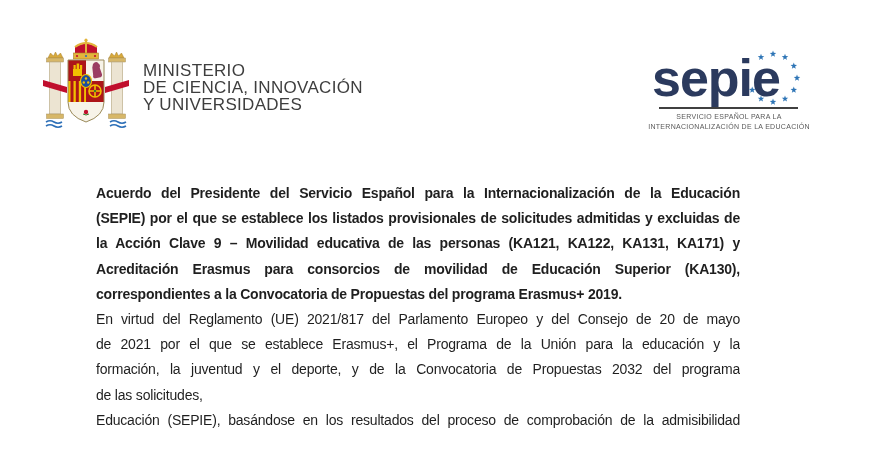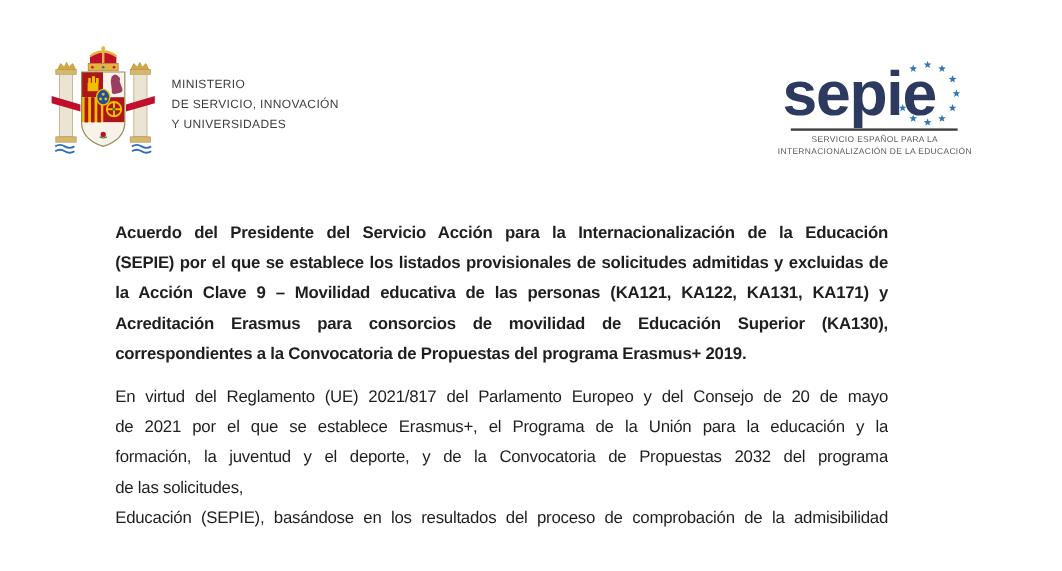--- a/index.html
+++ b/index.html
@@ -14,7 +14,7 @@
   .arms{position:absolute;left:42px;top:38px;}
   .ministry-text{
     position:absolute;left:143px;top:62px;
-    font-size:10px;line-height:17px;letter-spacing:0.3px;
+    font-size:17px;line-height:17px;letter-spacing:0.3px;
     color:#3e3e3e;font-weight:400;
   }
   

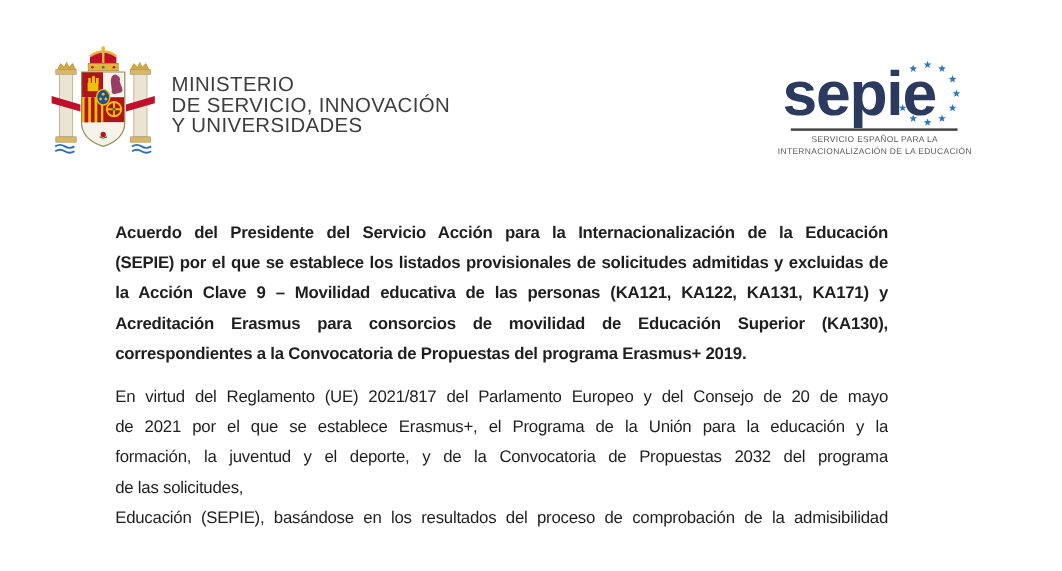--- a/index.html
+++ b/index.html
@@ -118,7 +118,7 @@
 
   <div class="ministry-text">
     <div>MINISTERIO</div>
-    <div>DE SERVICIO, INNOVACIÓN</div>
+    <div>DE CIENCIA, INNOVACIÓN</div>
     <div>Y UNIVERSIDADES</div>
   </div>
 

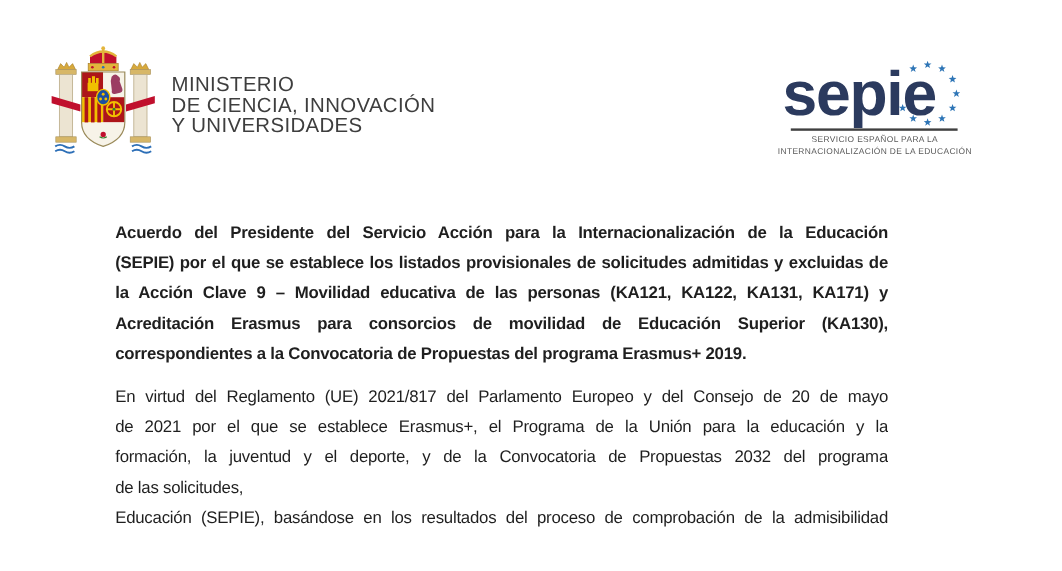--- a/index.html
+++ b/index.html
@@ -148,7 +148,7 @@
 
   <div class="body-block">
     <div class="para p1">
-      <div class="ln">Acuerdo del Presidente del Servicio Acción para la Internacionalización de la Educación</div>
+      <div class="ln">Acuerdo del Presidente del Servicio Español para la Internacionalización de la Educación</div>
       <div class="ln">(SEPIE) por el que se establece los listados provisionales de solicitudes admitidas y excluidas de</div>
       <div class="ln">la Acción Clave 9 – Movilidad educativa de las personas (KA121, KA122, KA131, KA171) y</div>
       <div class="ln">Acreditación Erasmus para consorcios de movilidad de Educación Superior (KA130),</div>

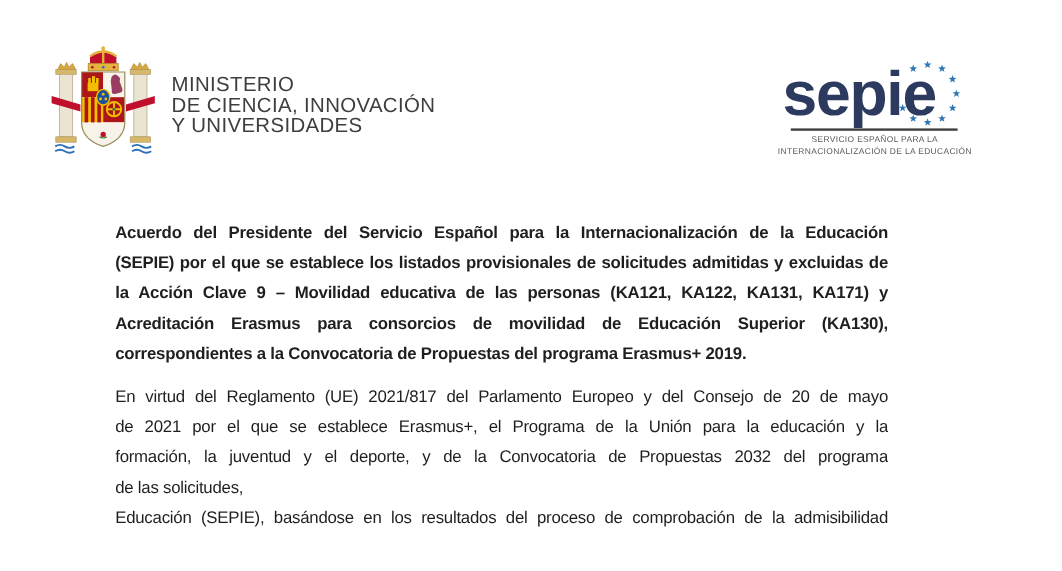--- a/index.html
+++ b/index.html
@@ -31,7 +31,7 @@
     color:#1f1f1f;
   }
   .para{margin:0;}
-  .para.p2{margin-top:11px;}
+  .para.p2{}
   .ln{
     font-size:14px;line-height:25.2px;height:25.2px;overflow:hidden;
     letter-spacing:-0.2px;

